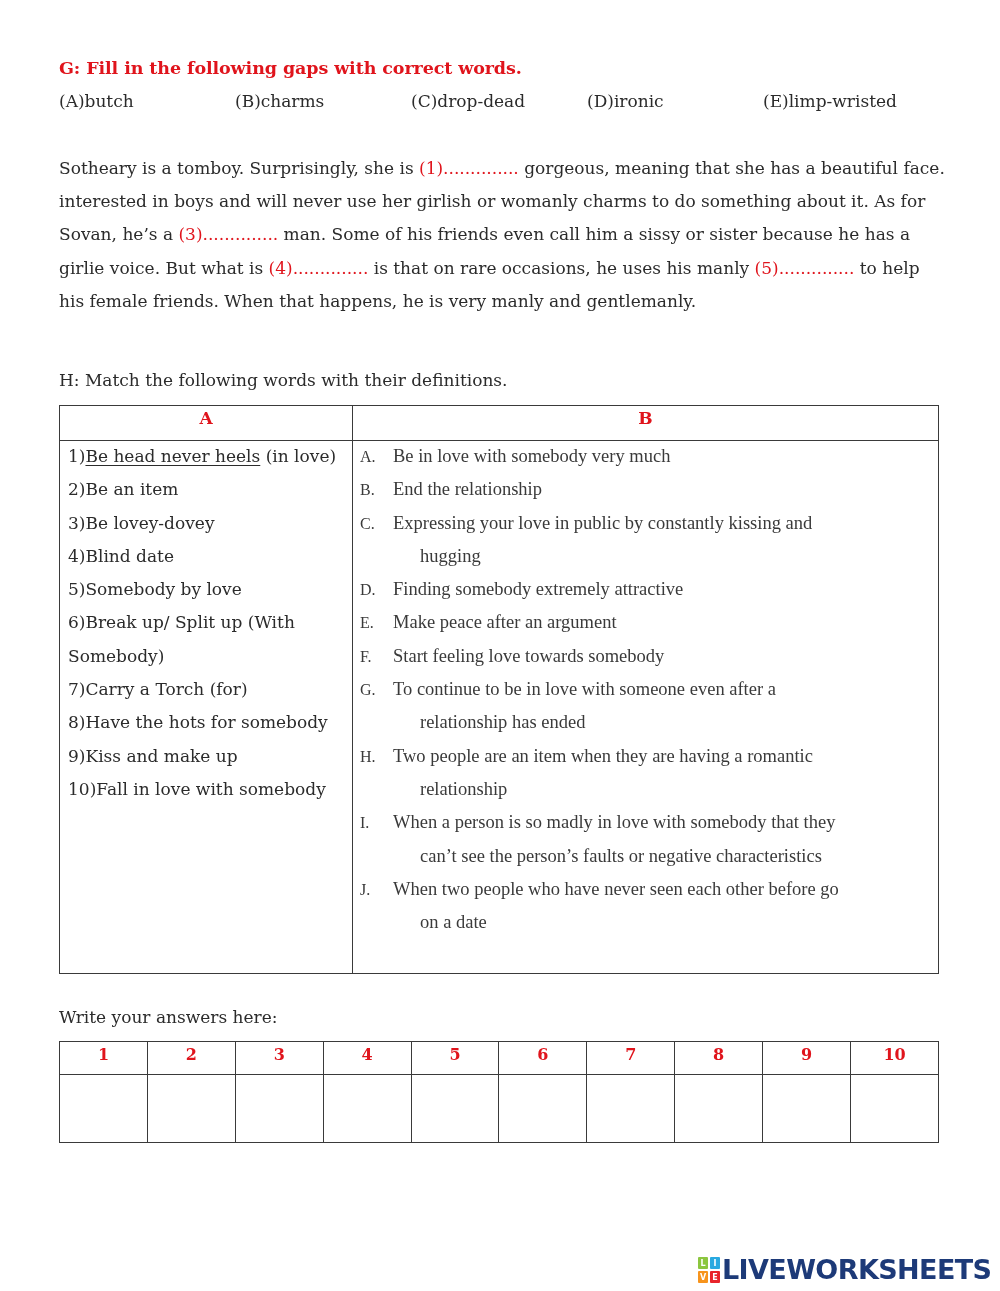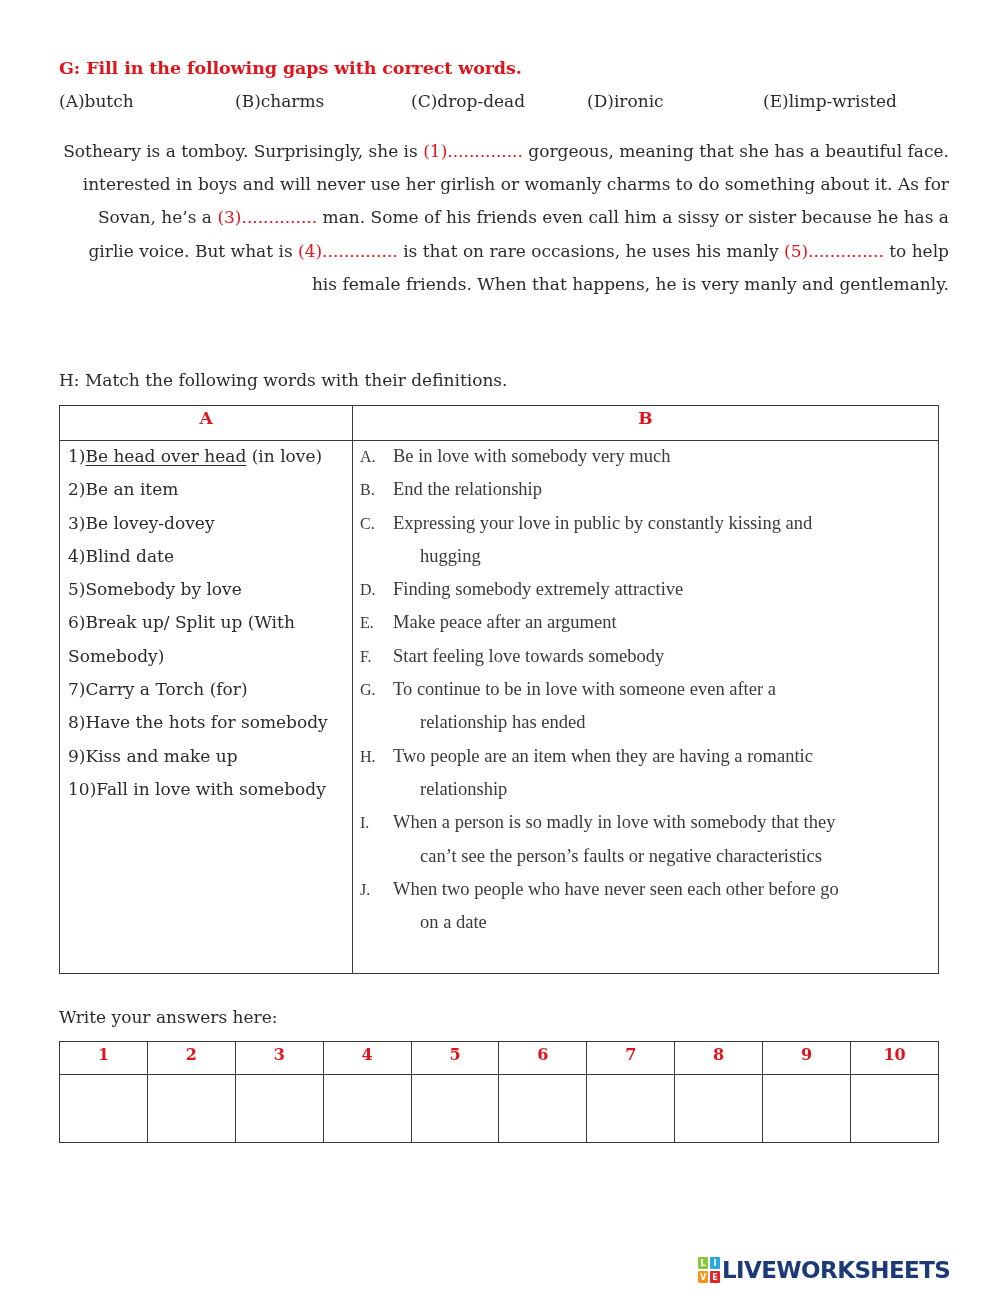--- a/index.html
+++ b/index.html
@@ -47,12 +47,11 @@
     }
     .passage {
       position: absolute;
-      left: 59px; top: 135px;
+      left: 59px; top: 152px;
       width: 890px;
       font-size: 17px;
       line-height: 33.2px;
       color: #2b2b2b;
-      text-align: right;
     }
     .passage .line {
       display: block;

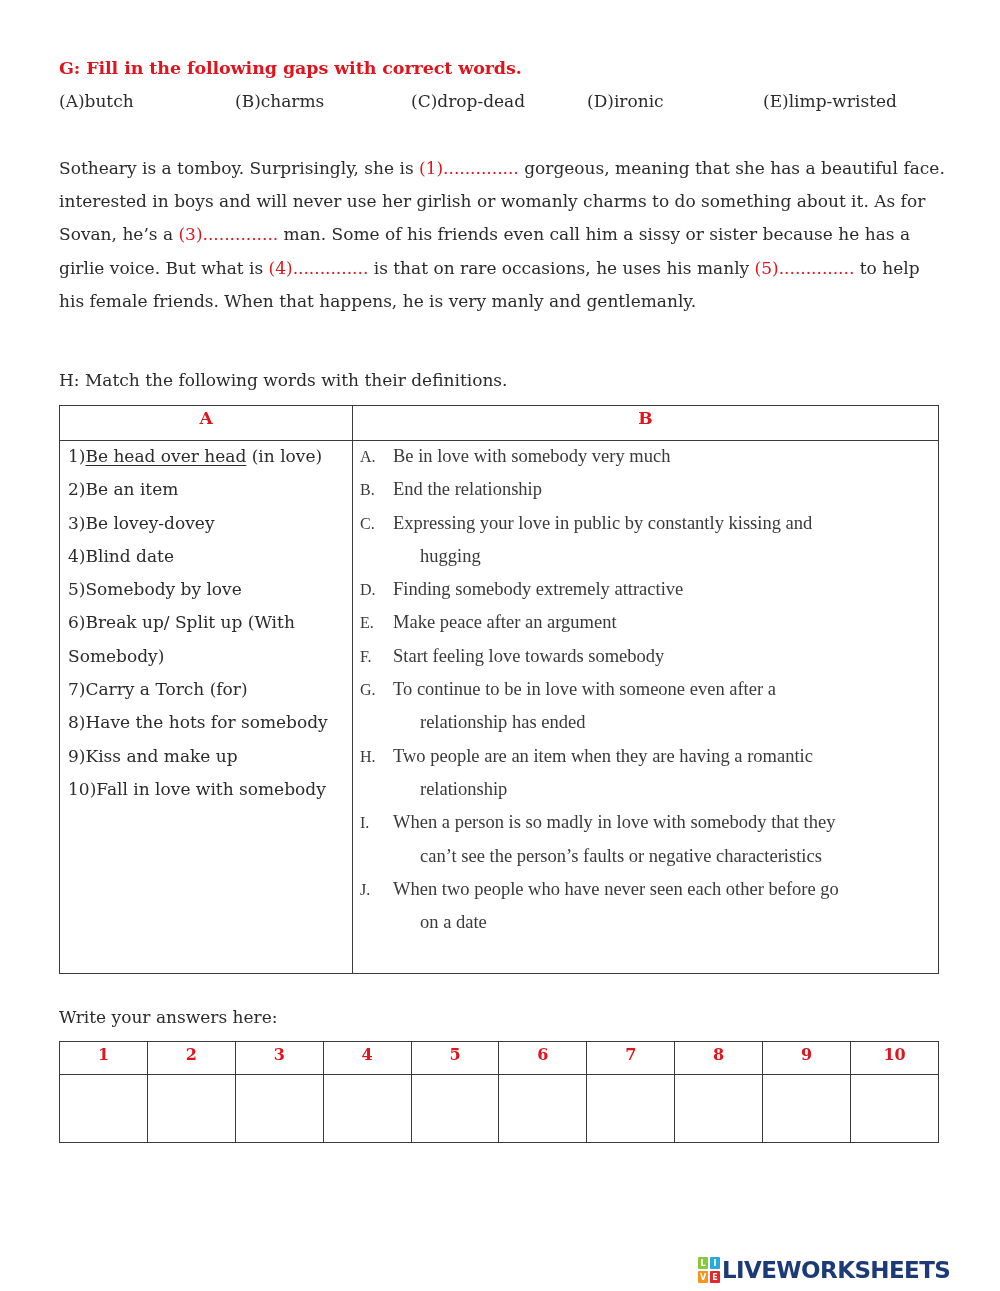--- a/index.html
+++ b/index.html
@@ -233,7 +233,7 @@
     <div class="col-head b">B</div>
 
     <div class="col-a">
-      <span class="row"><span>1)</span><span class="underline">Be head over head</span><span> (in love)</span></span>
+      <span class="row"><span>1)</span><span class="underline">Be head never heels</span><span> (in love)</span></span>
       <span class="row"><span>2)</span><span>Be an item</span></span>
       <span class="row"><span>3)</span><span>Be lovey-dovey</span></span>
       <span class="row"><span>4)</span><span>Blind date</span></span>

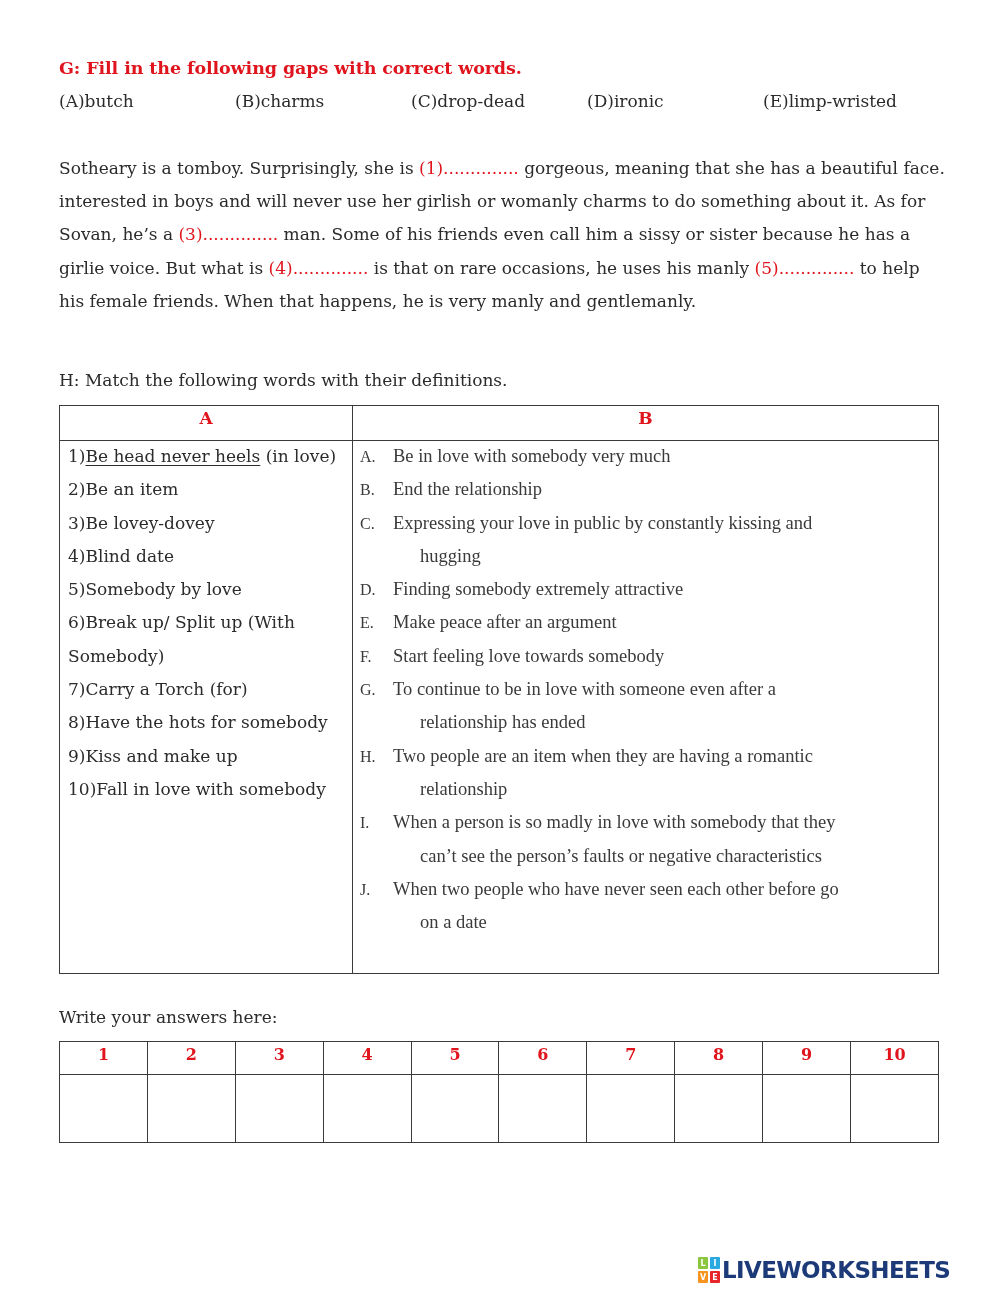--- a/index.html
+++ b/index.html
@@ -195,7 +195,7 @@
     .logo-text {
       font-family: "DejaVu Sans", sans-serif;
       font-weight: bold;
-      font-size: 23px;
+      font-size: 27px;
       color: #1d3a78;
       letter-spacing: -0.6px;
       line-height: 30px;

